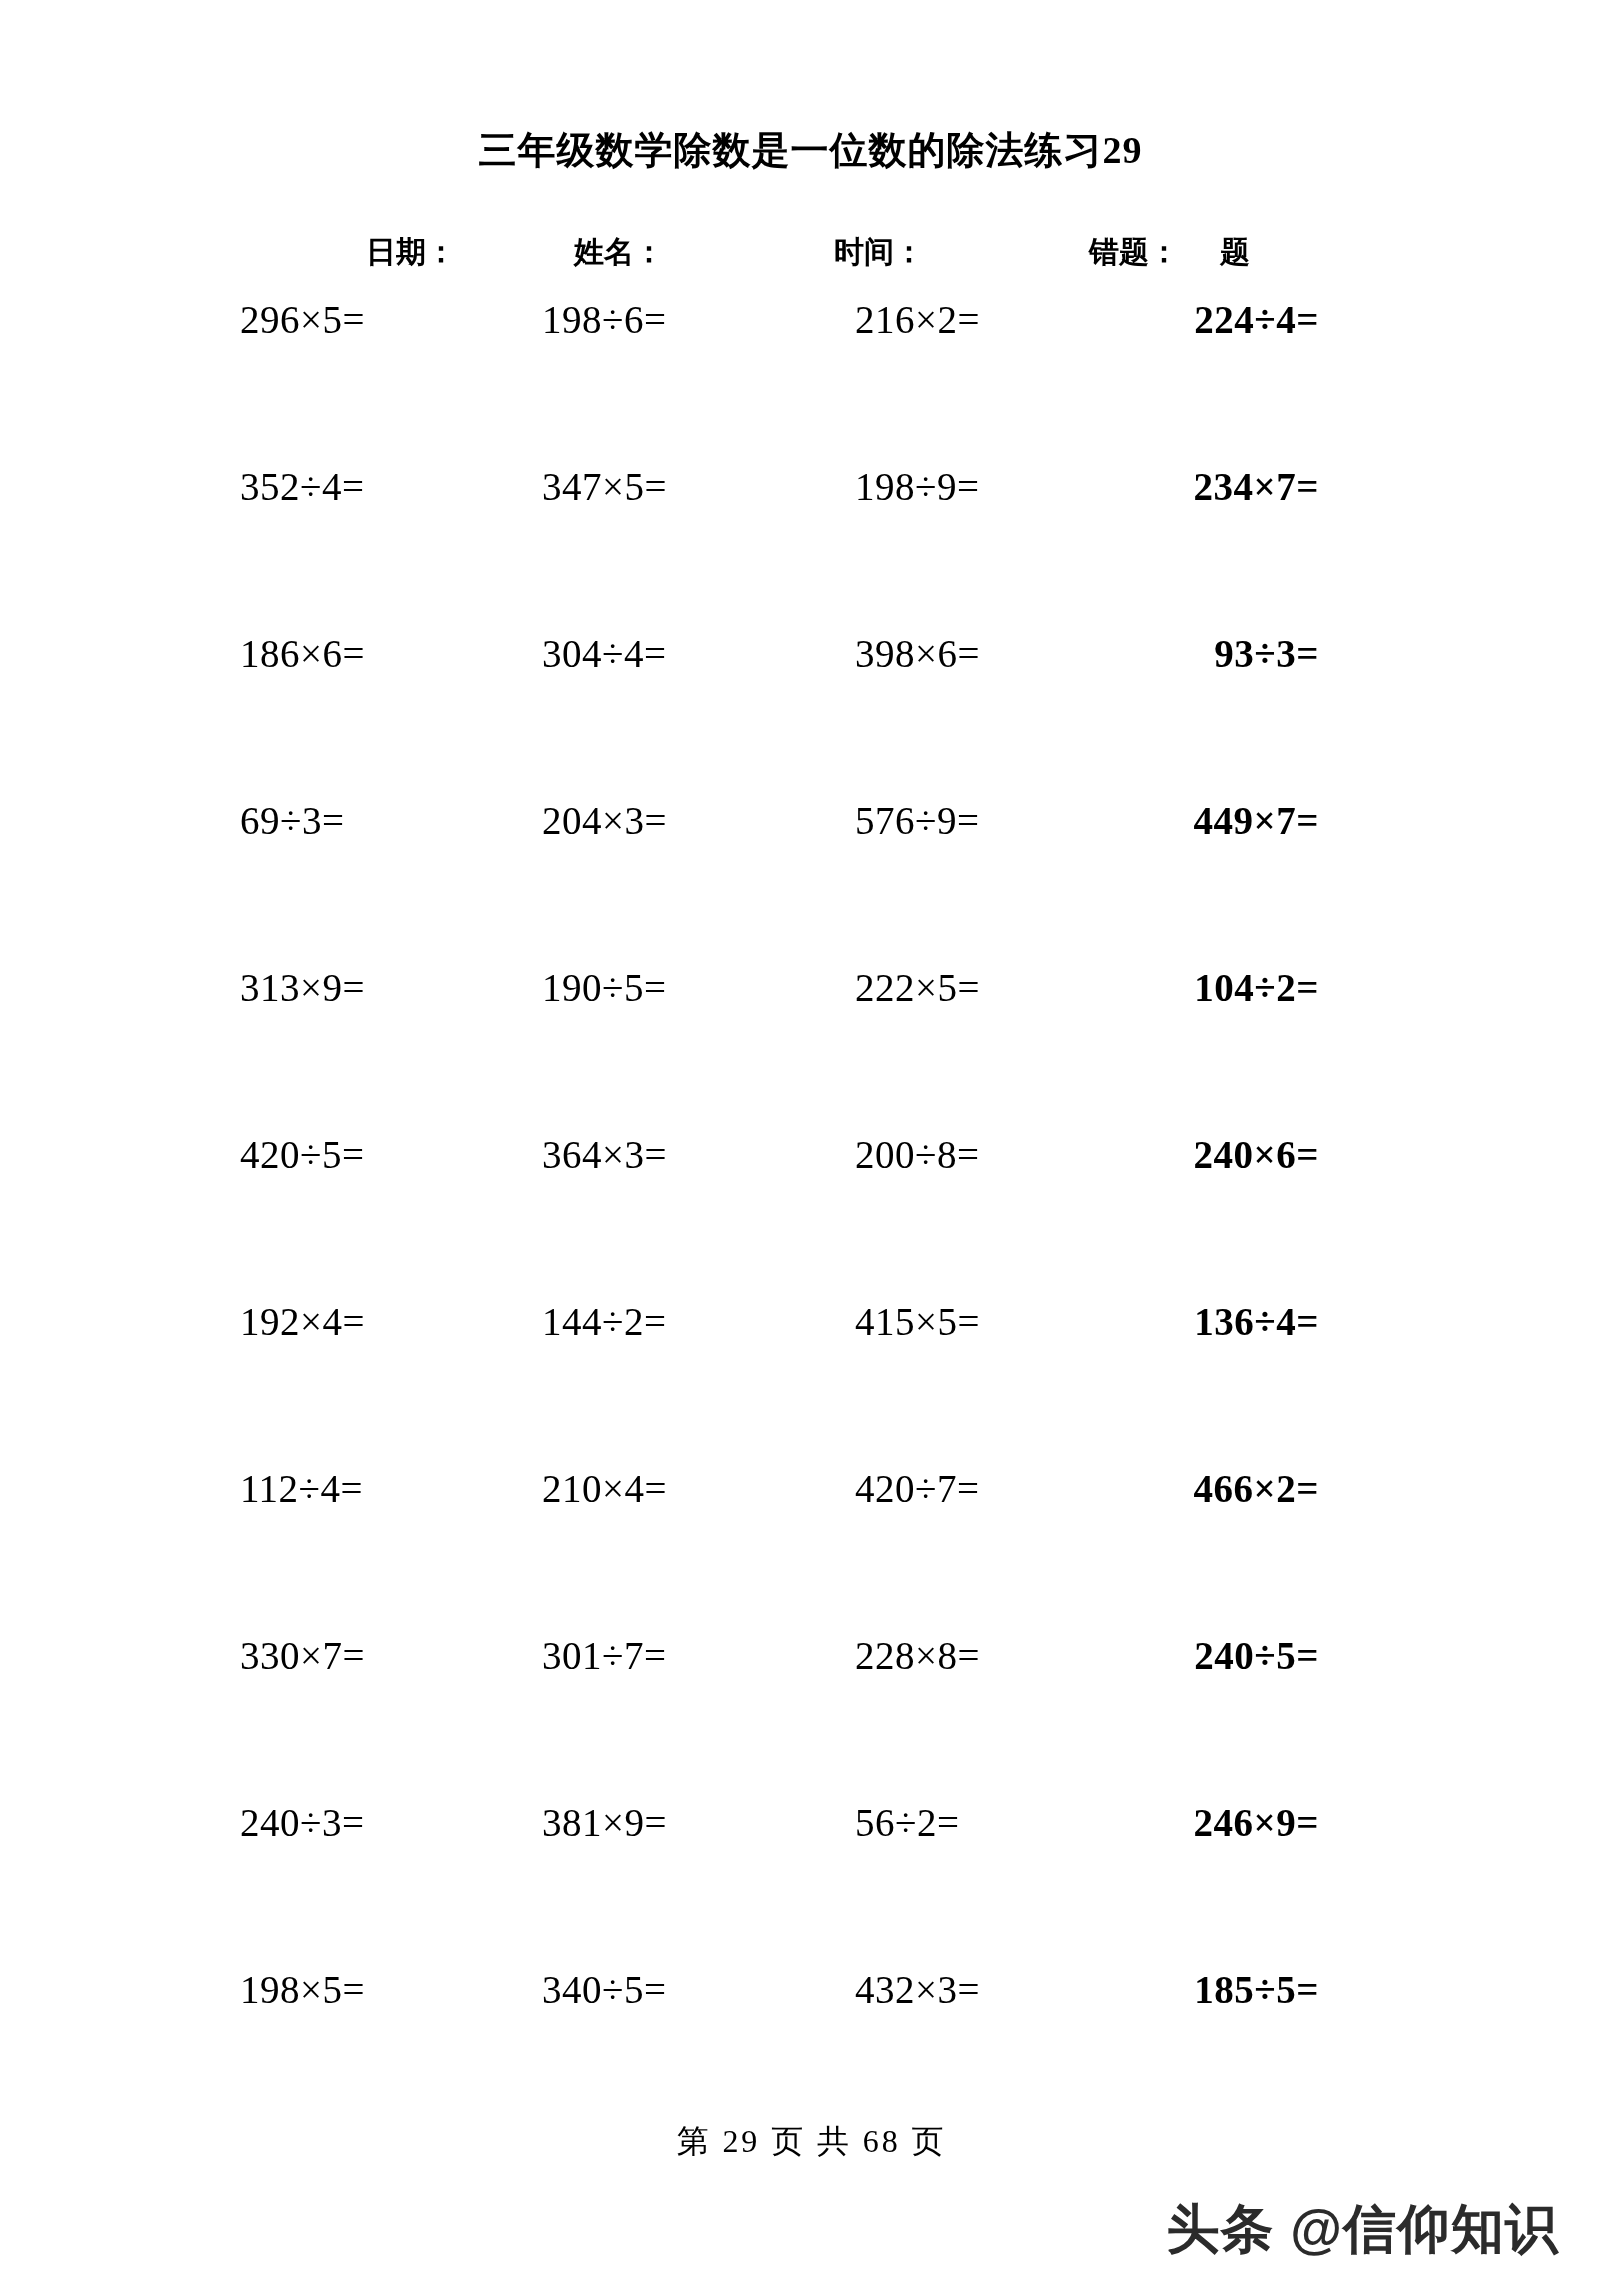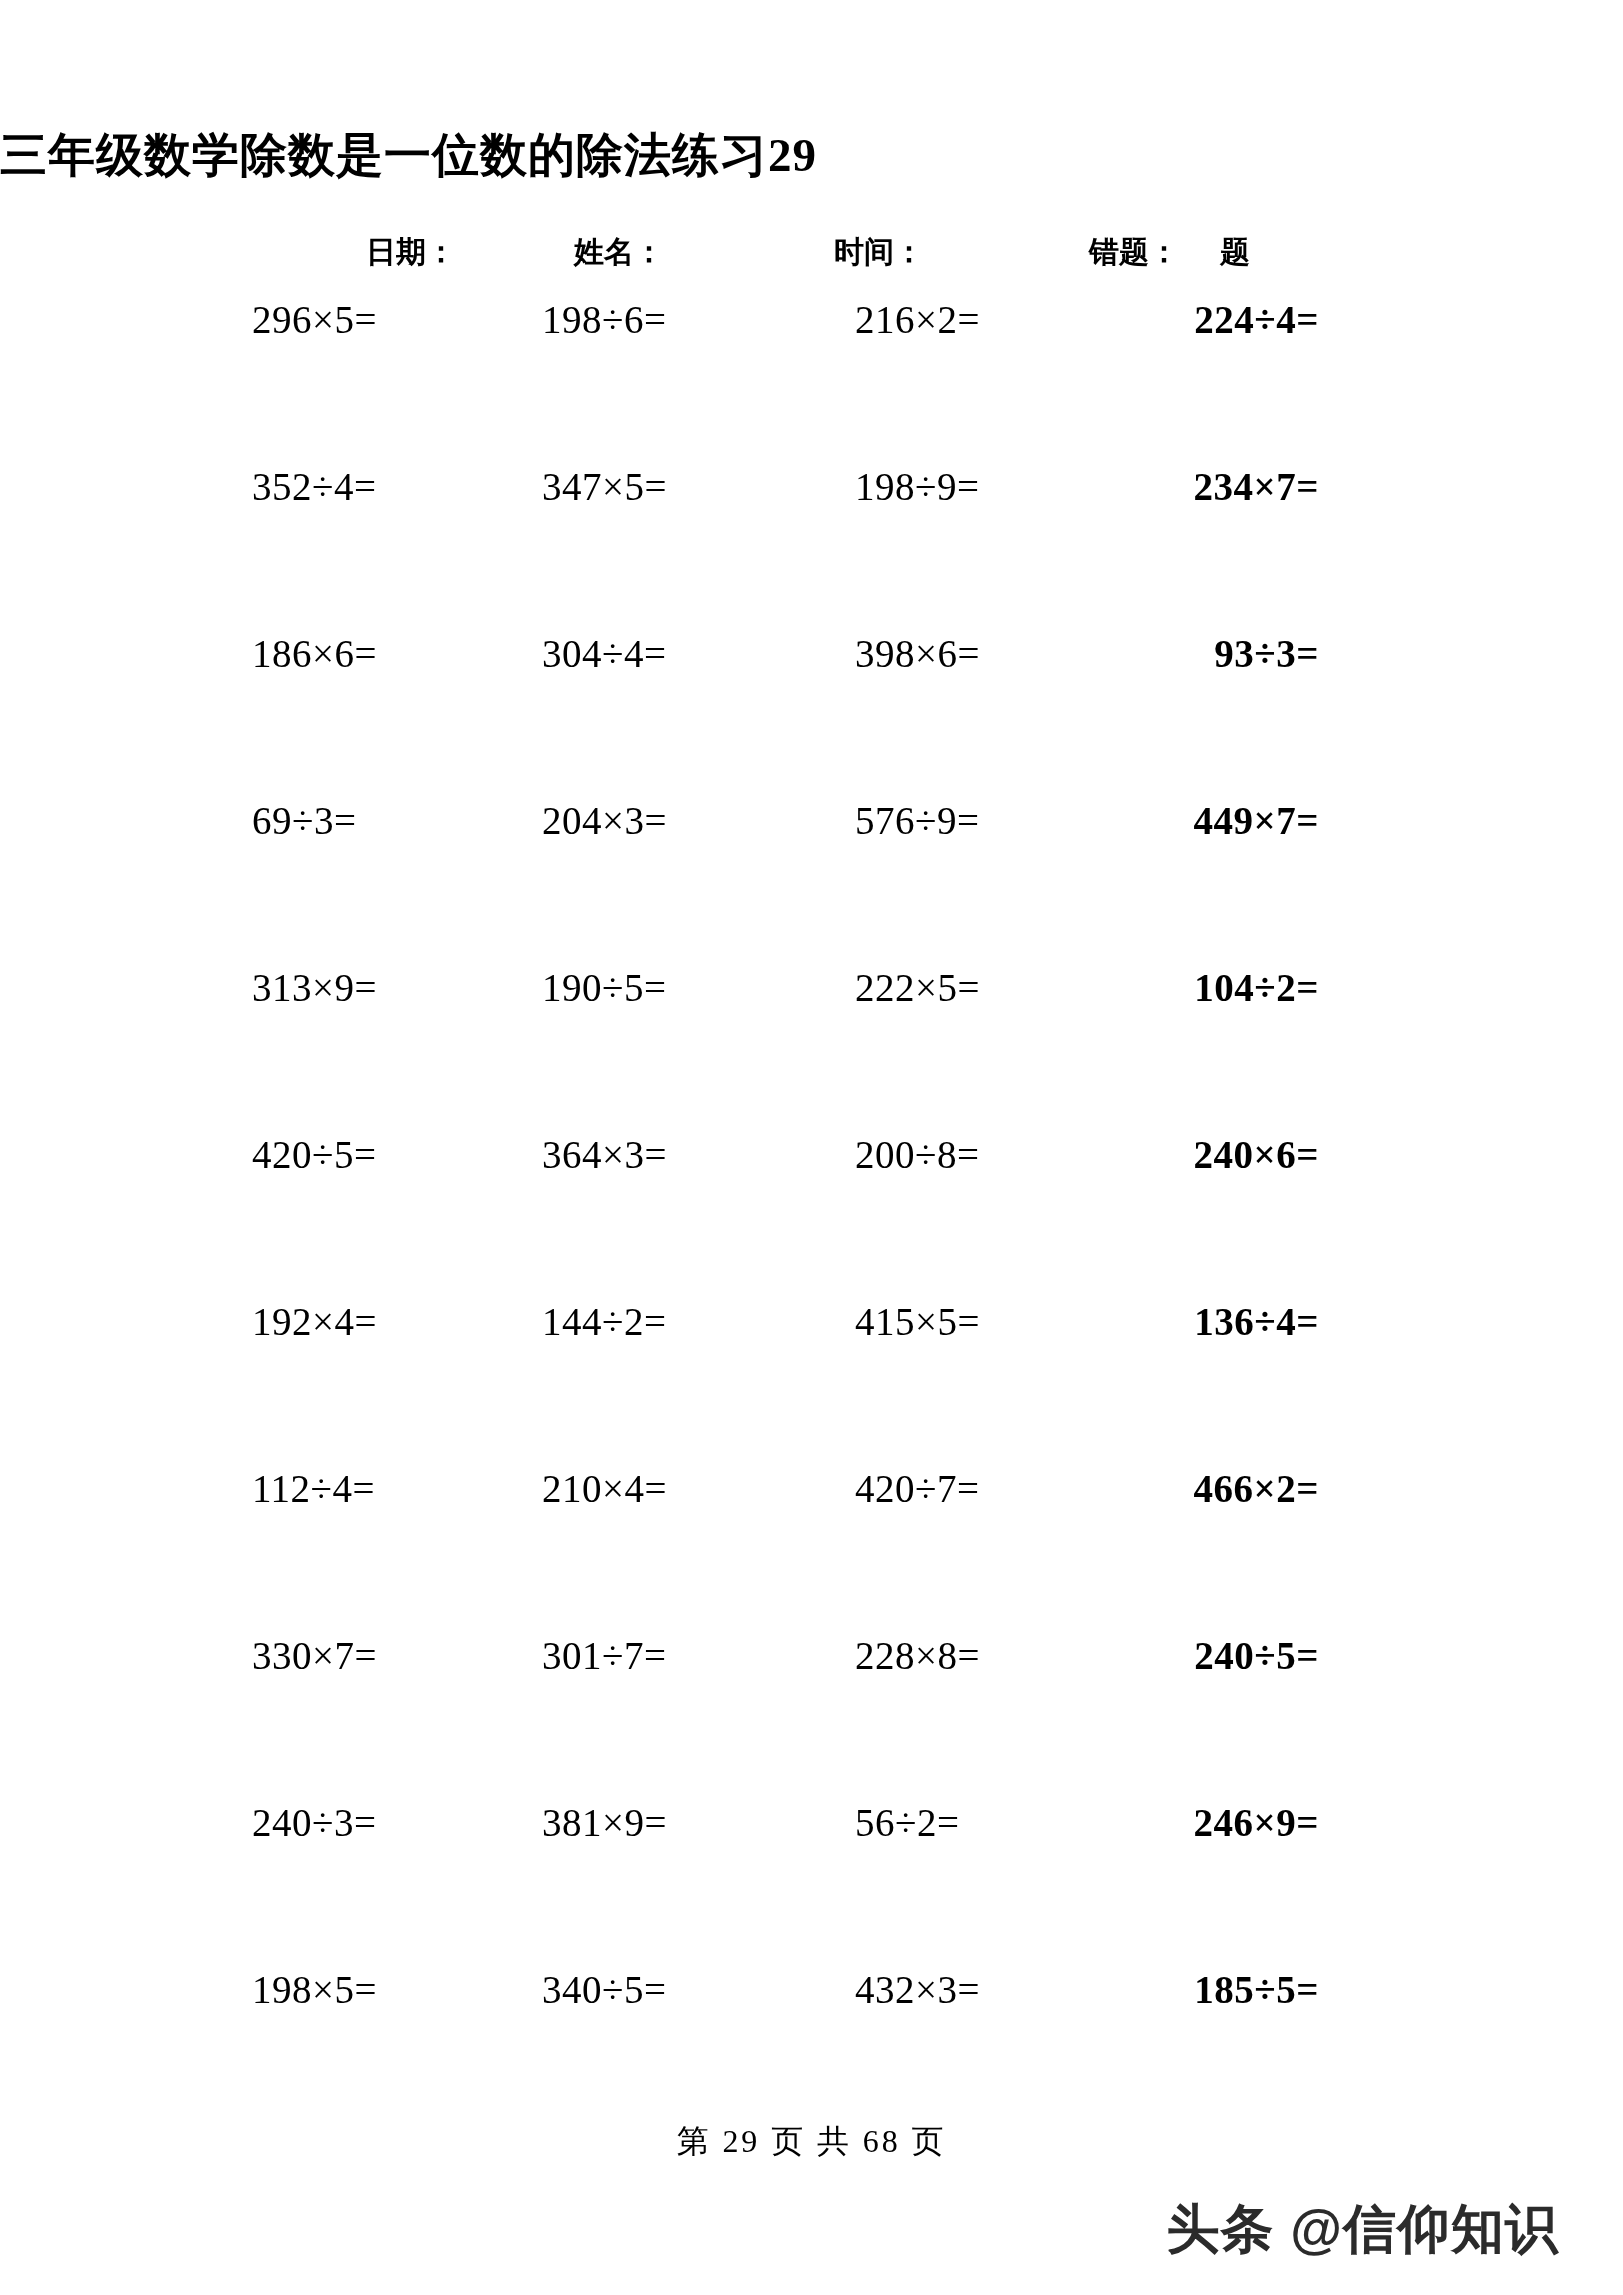--- a/index.html
+++ b/index.html
@@ -31,8 +31,8 @@
     left: 0;
     top: 130px;
     width: 1621px;
-    text-align: left;
-    font-size: 47px;
+    text-align: center;
+    font-size: 38px;
     font-weight: bold;
     letter-spacing: 1px;
     line-height: 1.1;

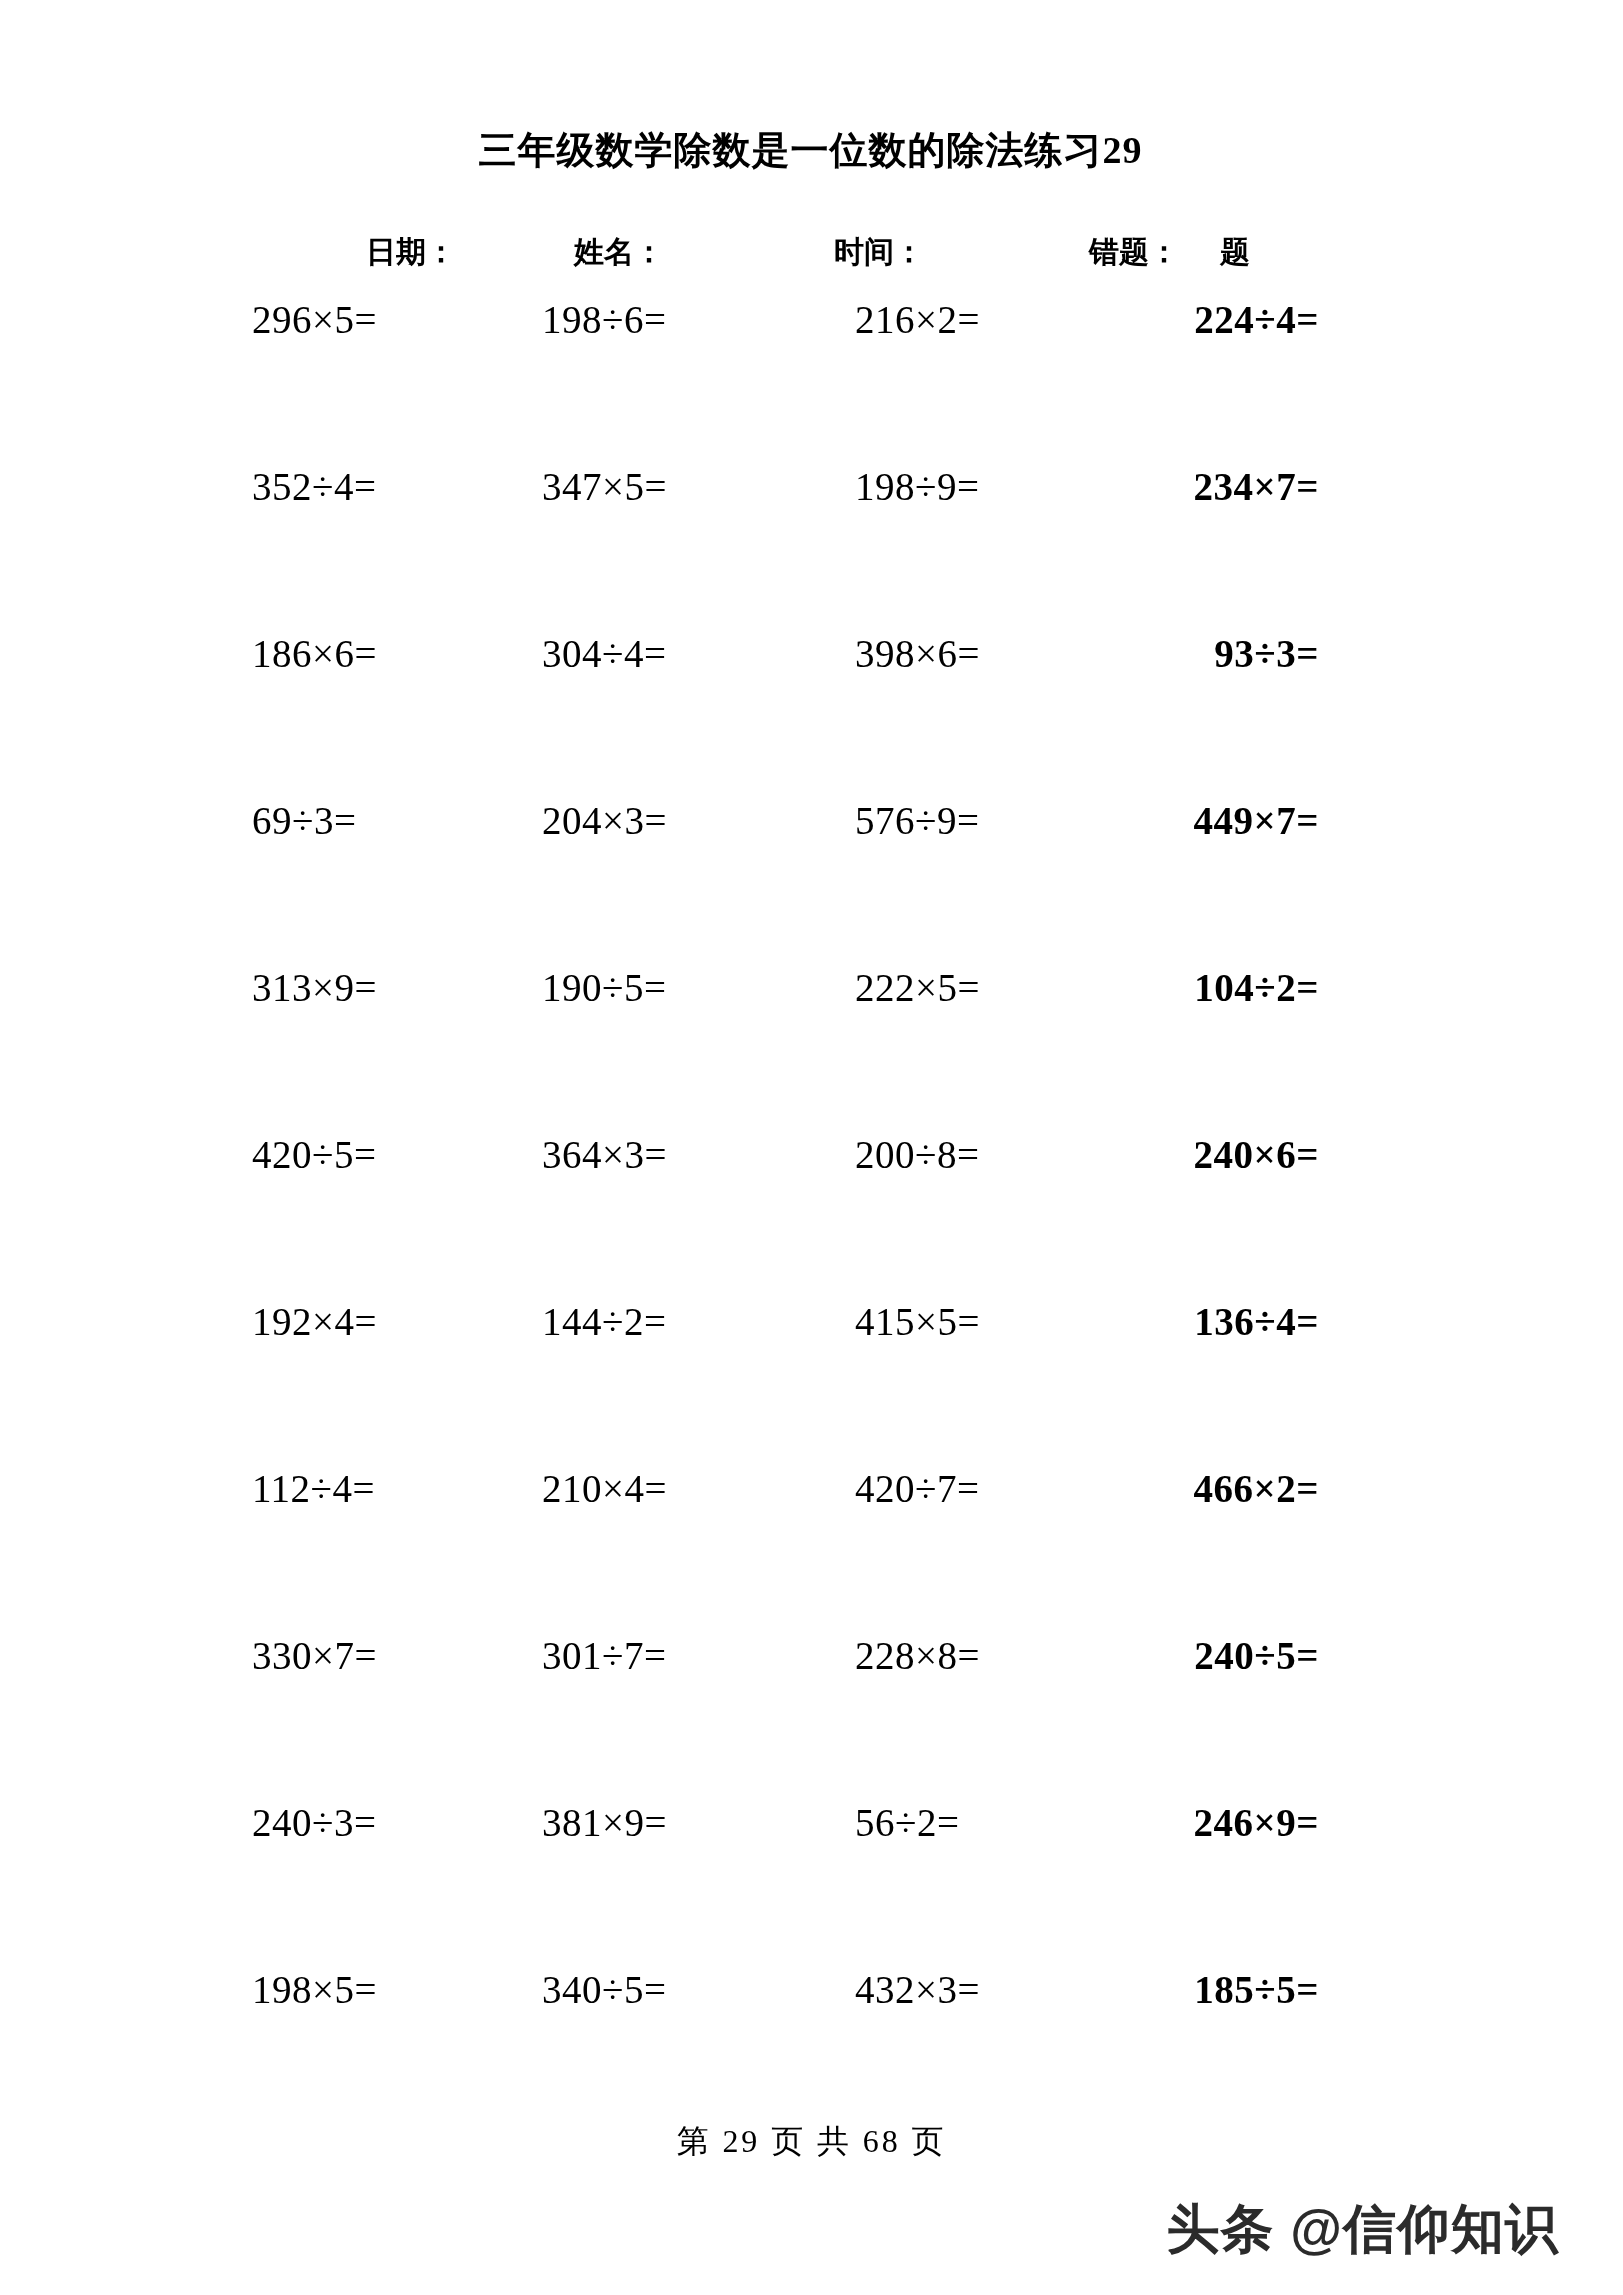--- a/index.html
+++ b/index.html
@@ -80,7 +80,7 @@
     white-space: nowrap;
     letter-spacing: 0.5px;
   }
-  .c0 { left: 240px; margin-left: 12px; }
+  .c0 { left: 240px; }
   .c1 { left: 542px; }
   .c2 { left: 847px; margin-left: 8px; }
   .c3 { right: 304px; text-align: left; font-weight: bold; }

